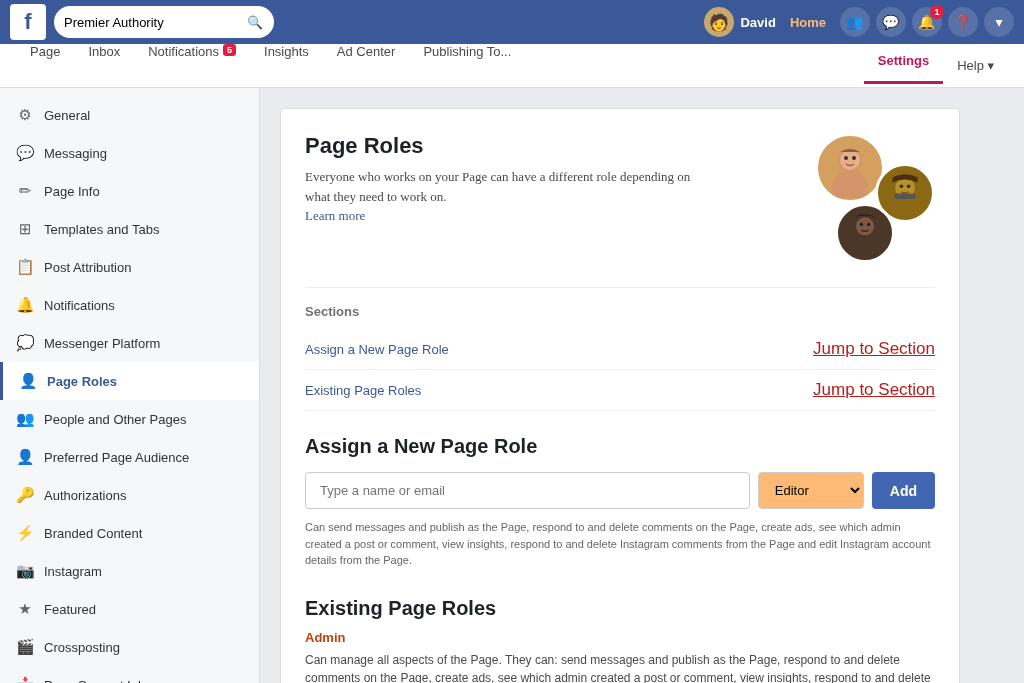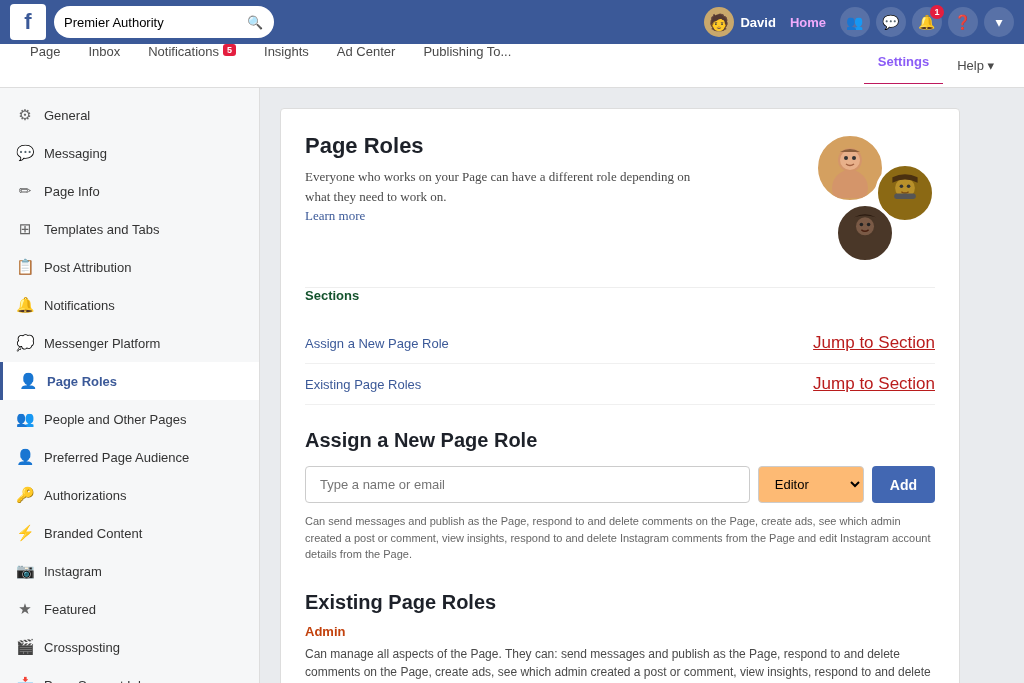--- a/index.html
+++ b/index.html
@@ -60,7 +60,7 @@
       border-radius: 50%; width: 14px; height: 14px;
       display: flex; align-items: center; justify-content: center;
     }
-    .topbar-home { color: #f0abfc; font-size: 13px; font-weight: 600; cursor: pointer; padding: 0 8px; }
+    .topbar-home { color: #fdba74; font-size: 13px; font-weight: 600; cursor: pointer; padding: 0 8px; }
 
     
     .pagenav {

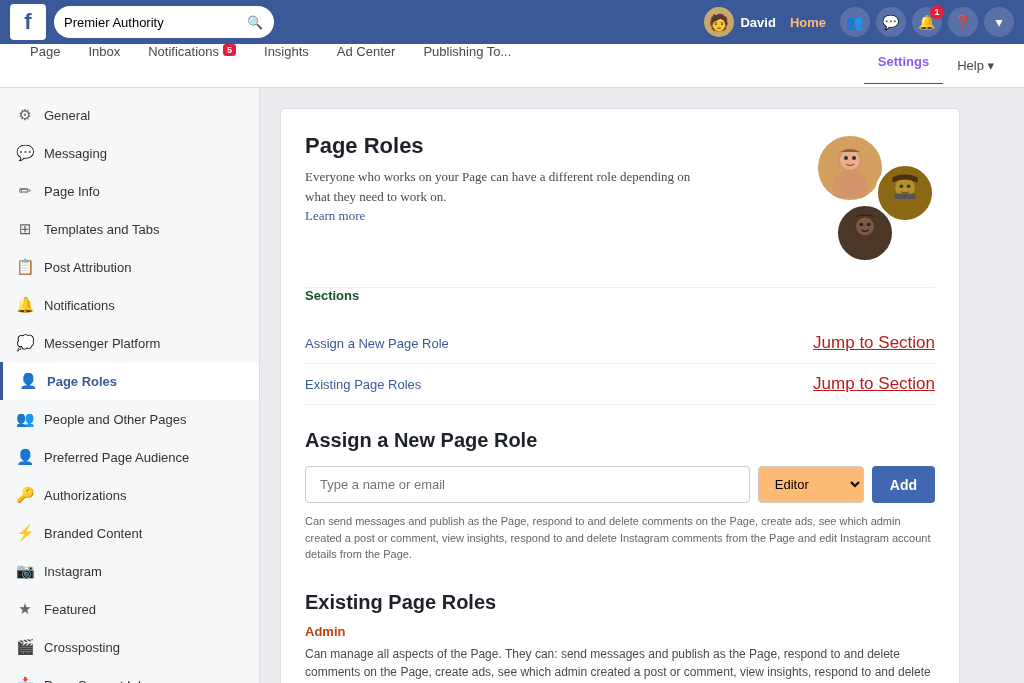--- a/index.html
+++ b/index.html
@@ -89,7 +89,7 @@
       display: flex; gap: 0;
     }
     .pagenav-settings {
-      font-weight: bold; color: #8b5cf6; border-bottom: 1px solid #be185d; padding: 0 14px;
+      font-weight: bold; color: #be185d; border-bottom: 3px solid #be185d; padding: 0 14px;
       height: 44px; display: flex; align-items: center; font-size: 13px; cursor: pointer;
     }
     .pagenav-help {

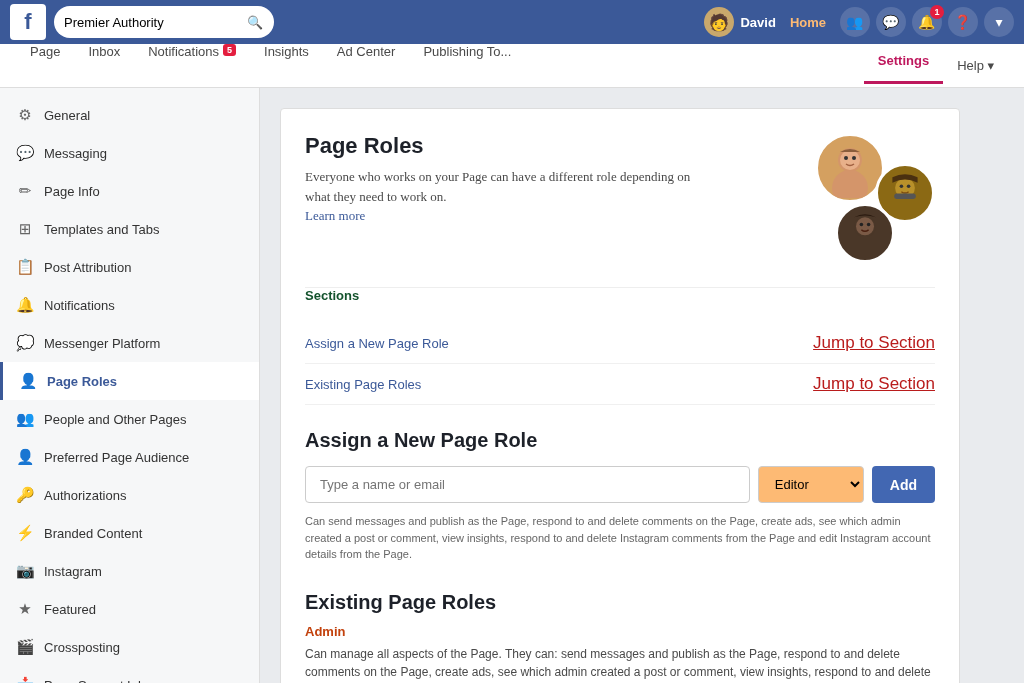--- a/index.html
+++ b/index.html
@@ -165,7 +165,7 @@
     .avatar-bottom { width: 60px; height: 60px; bottom: 0; left: 30px; background: #4a3728; }
 
     
-    .sections-title { font-size: 13px; font-weight: bold; color: #14532d; margin-bottom: 20px; border-top: 1px solid #eee; }
+    .sections-title { font-size: 13px; font-weight: bold; color: #737373; margin-bottom: 10px; border-top: 1px solid #eee; padding-top: 16px; }
     .section-row {
       display: flex; justify-content: space-between; align-items: center;
       padding: 10px 0;

